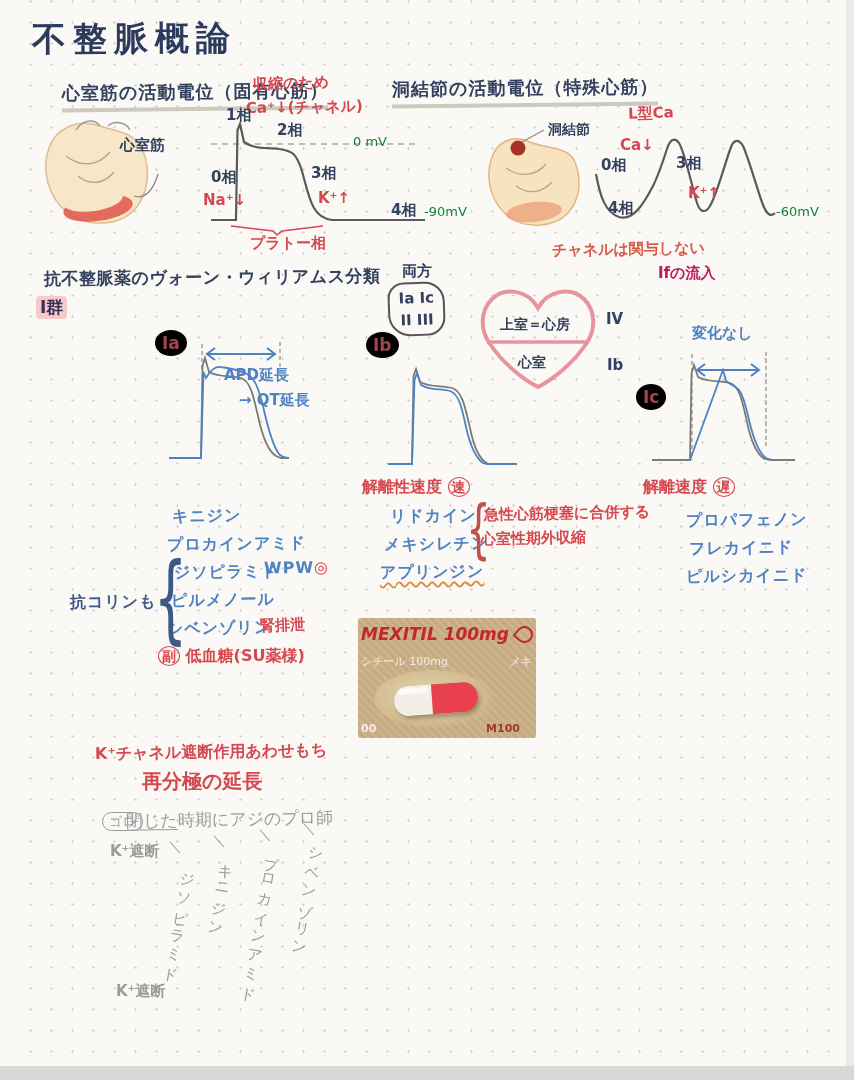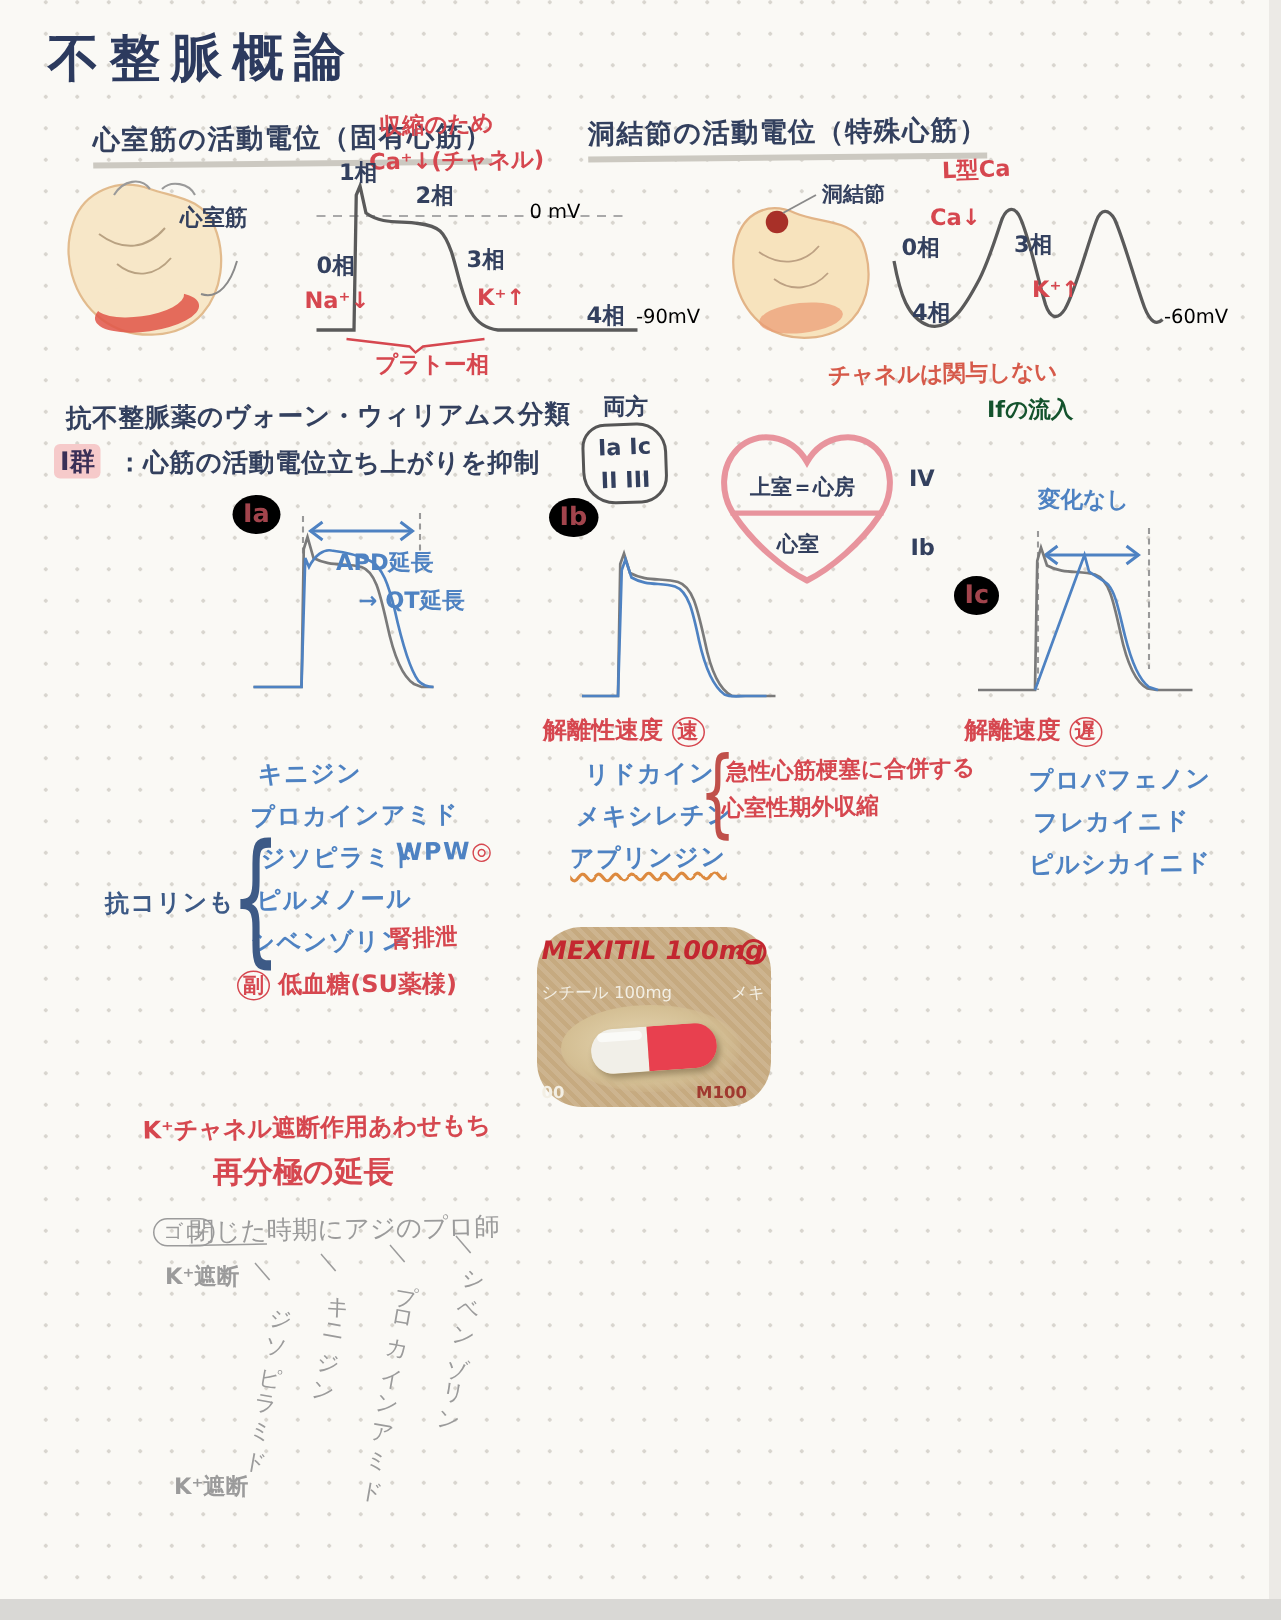--- a/index.html
+++ b/index.html
@@ -15,7 +15,7 @@
   .blue{color:#4e82c2;}
   .red{color:#d6474f;}
   .orange{color:#14532d;}
-  .gray{color:#000000;}
+  .gray{color:#15803d;}
   .pencil{color:#9b9b9b;}
   .title{font-size:34px;font-weight:bold;color:#2c3a5e;letter-spacing:7px;transform:rotate(-0.4deg);}
   .heading{font-size:18px;font-weight:bold;letter-spacing:1px;border-bottom:4px solid #ccc9c1;

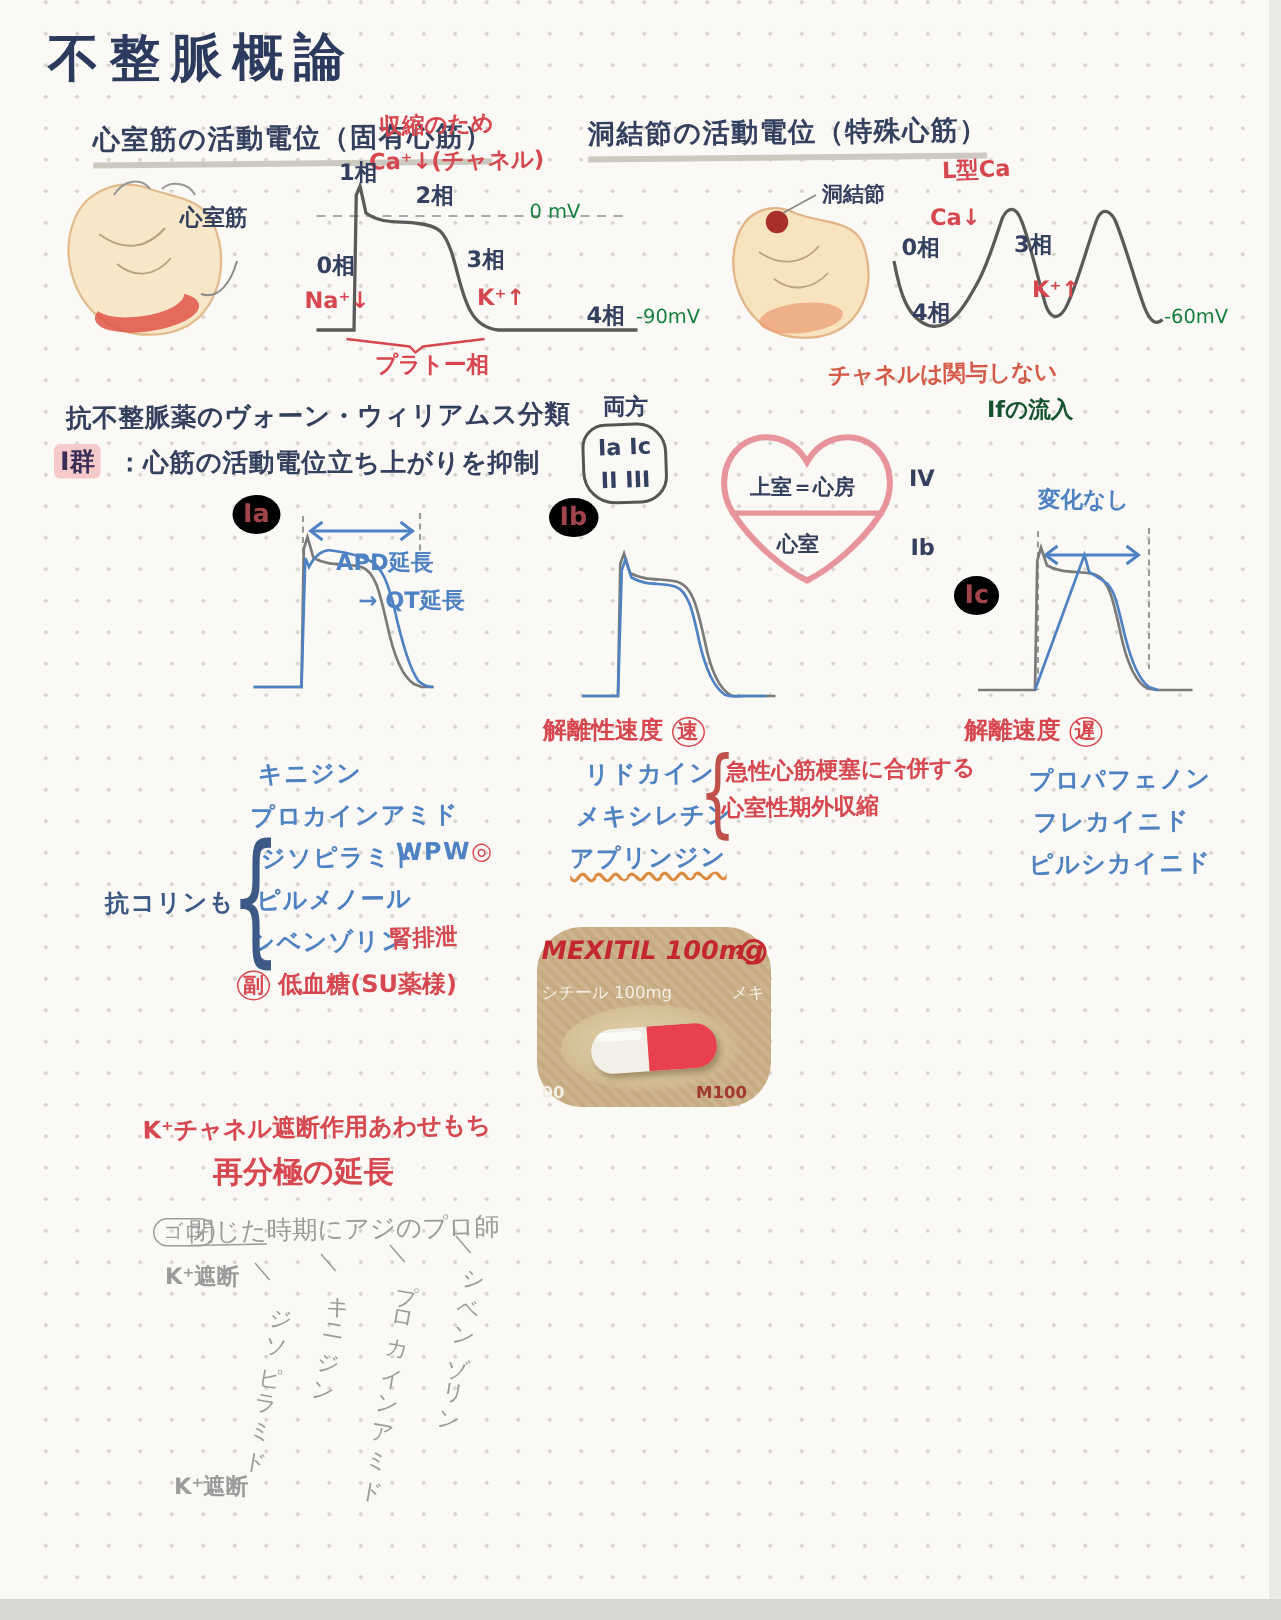--- a/index.html
+++ b/index.html
@@ -14,7 +14,7 @@
   .navy{color:#33405e;}
   .blue{color:#4e82c2;}
   .red{color:#d6474f;}
-  .orange{color:#14532d;}
+  .orange{color:#be185d;}
   .gray{color:#15803d;}
   .pencil{color:#9b9b9b;}
   .title{font-size:34px;font-weight:bold;color:#2c3a5e;letter-spacing:7px;transform:rotate(-0.4deg);}

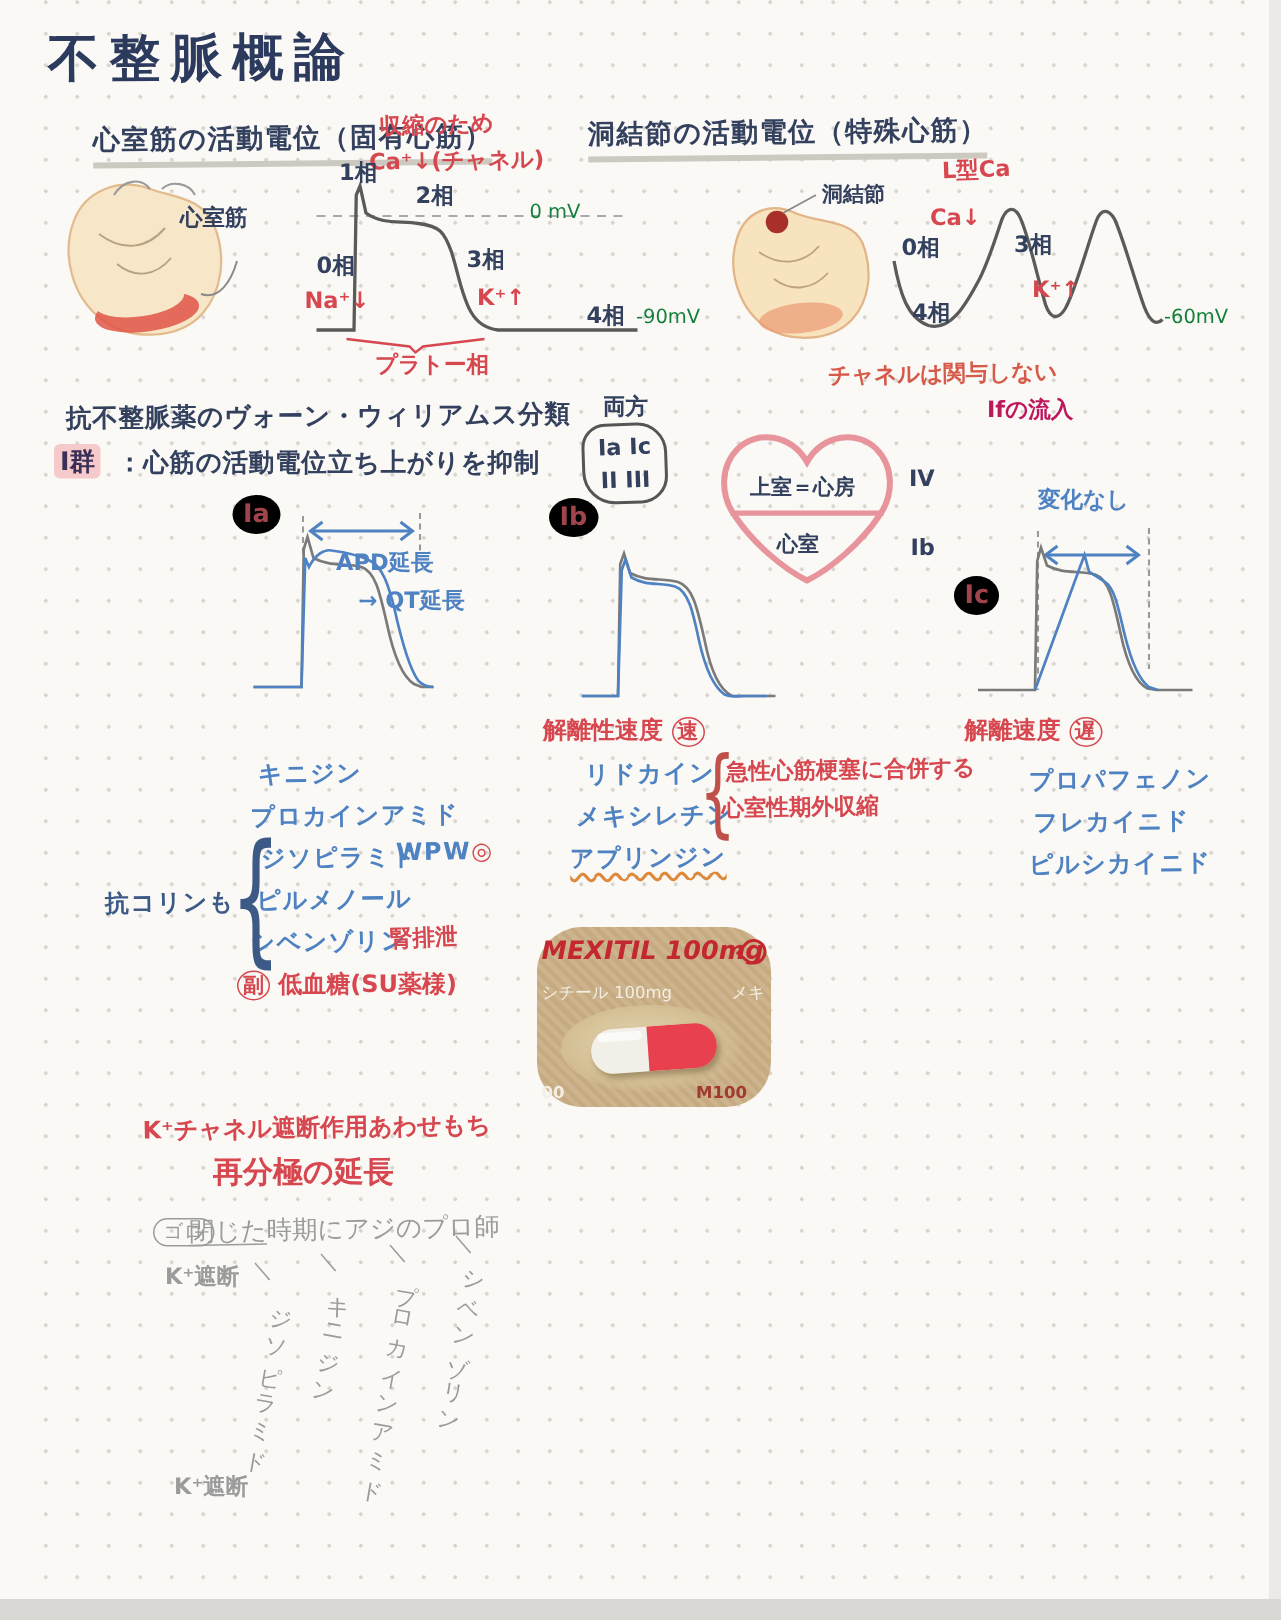--- a/index.html
+++ b/index.html
@@ -103,7 +103,6 @@
 
   <div class="abs h3 navy" style="left:44px;top:266px;transform:rotate(-0.5deg);">抗不整脈薬のヴォーン・ウィリアムス分類</div>
   <span class="abs pinkhl" style="left:36px;top:296px;font-size:17px;">I群</span>
-  <div class="abs h3 navy" style="left:78px;top:297px;">：心筋の活動電位立ち上がりを抑制</div>
 
   <div class="abs lbl navy" style="left:402px;top:262px;">両方</div>
   <div class="abs bubble navy" style="left:388px;top:282px;">

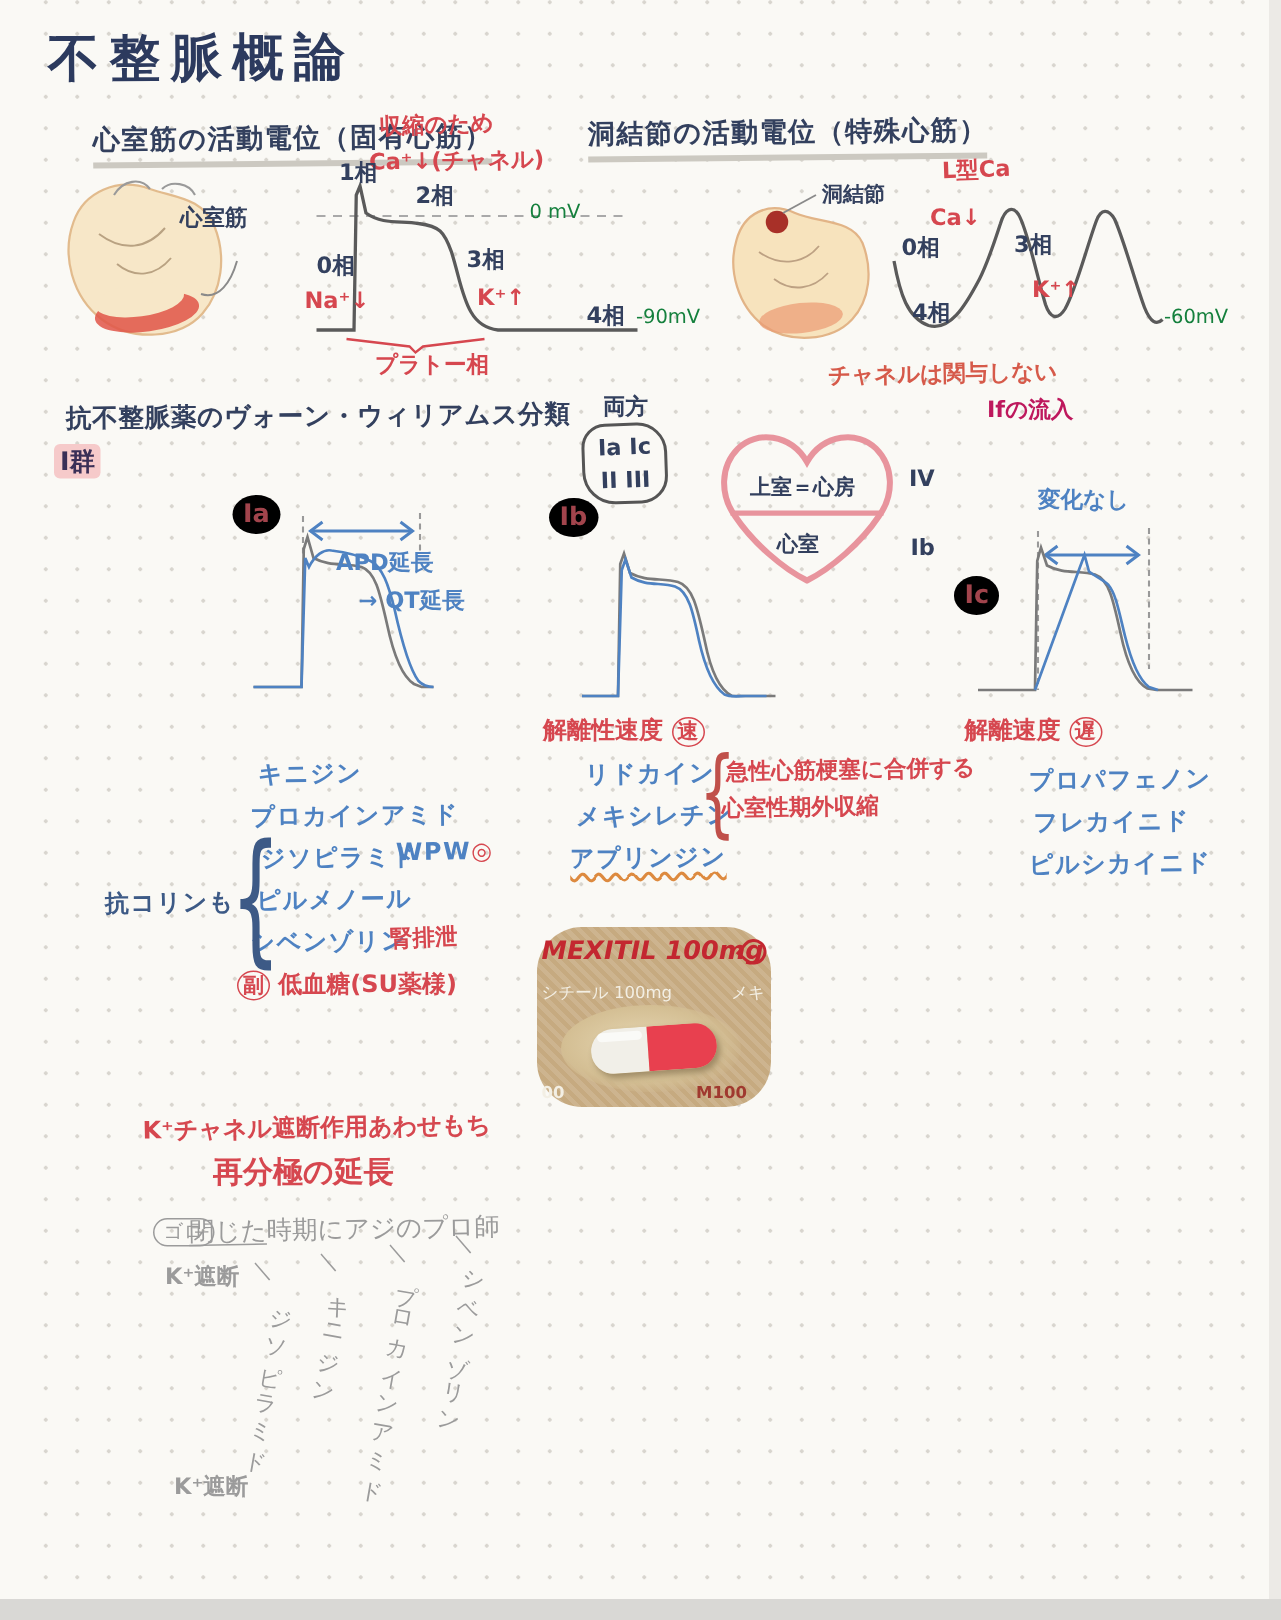--- a/index.html
+++ b/index.html
@@ -177,7 +177,7 @@
   <div class="abs drug blue" style="left:689px;top:538px;">フレカイニド</div>
   <div class="abs drug blue" style="left:686px;top:566px;">ピルシカイニド</div>
 
-  <div class="abs photo" style="left:358px;top:618px;width:156px;height:120px;border-radius:30px;">
+  <div class="abs photo" style="left:358px;top:618px;width:178px;height:120px;">
     <div class="abs" style="left:3px;top:6px;font-size:17px;font-weight:bold;font-style:italic;color:#c32730;letter-spacing:0;">MEXITIL 100mg</div>
     <div class="abs" style="right:3px;top:8px;width:13px;height:13px;border:2.5px solid #c32730;border-radius:50% 50% 50% 0;transform:rotate(40deg);"></div>
     <div class="abs" style="left:3px;top:36px;font-size:11px;color:#f3efe4;">シチール 100mg</div>

